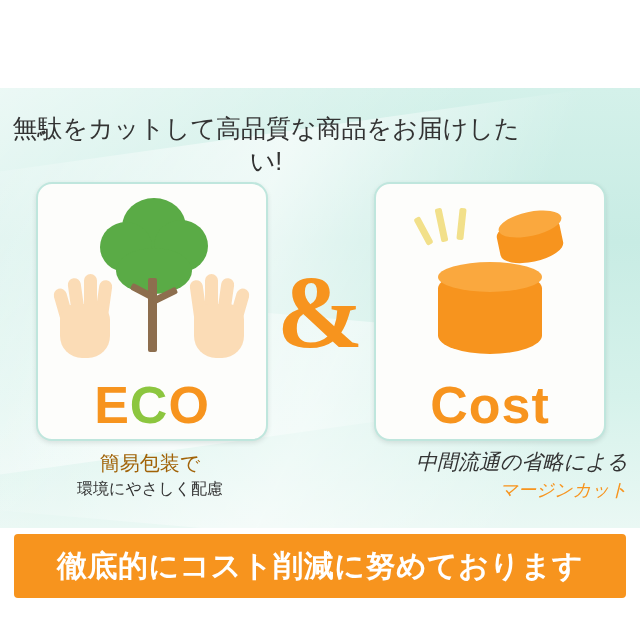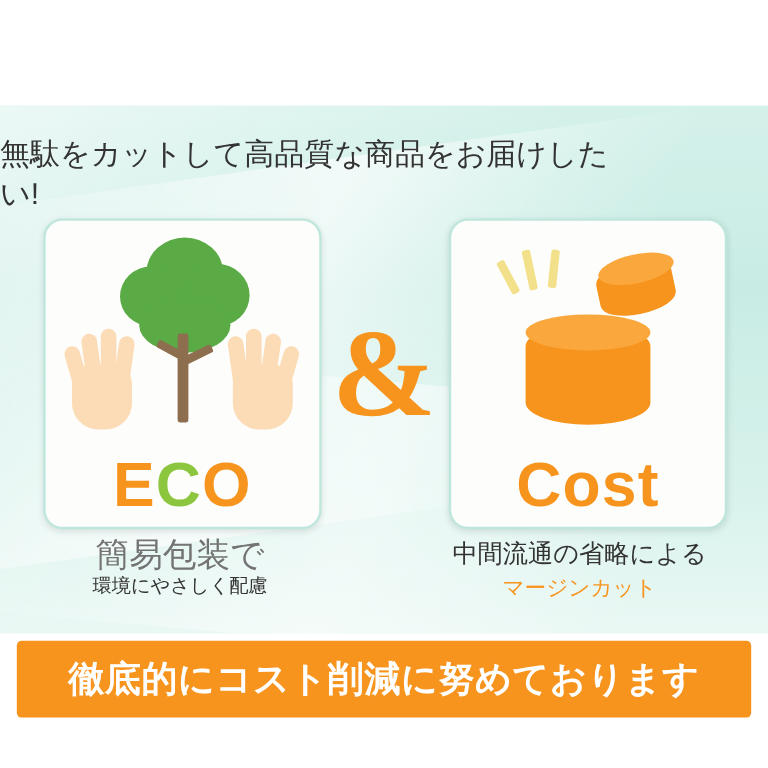--- a/index.html
+++ b/index.html
@@ -97,7 +97,7 @@
     left: 0;
     top: 112px;
     width: 532px;
-    text-align: left;
+    text-align: center;
     font-size: 25px;
     color: #333333;
     font-weight: normal;

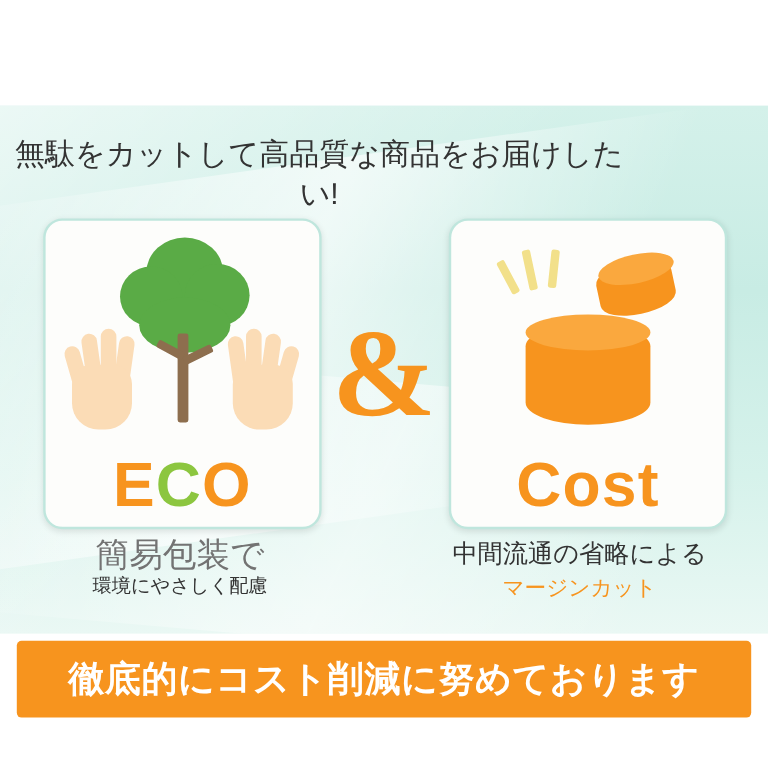--- a/index.html
+++ b/index.html
@@ -273,8 +273,8 @@
     text-align: center;
   }
   .cap-main-orange {
-    font-size: 28px;
-    color: #737373;
+    font-size: 20px;
+    color: #a16207;
     font-weight: normal;
     line-height: 30px;
   }

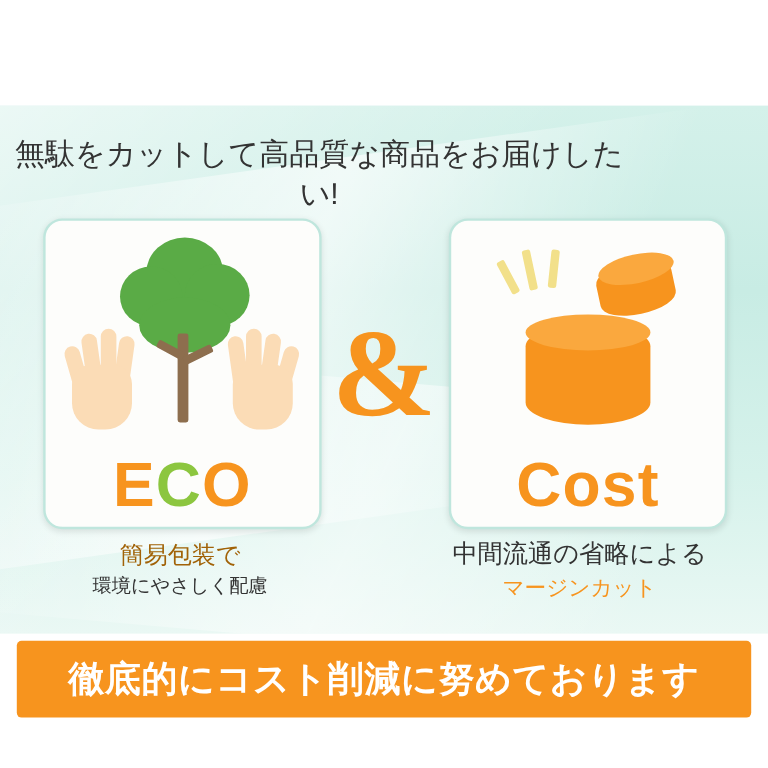--- a/index.html
+++ b/index.html
@@ -270,7 +270,8 @@
     left: 338px;
     top: 0;
     width: 290px;
-    text-align: center;
+    text-align: right;
+    font-style: italic;
   }
   .cap-main-orange {
     font-size: 20px;

